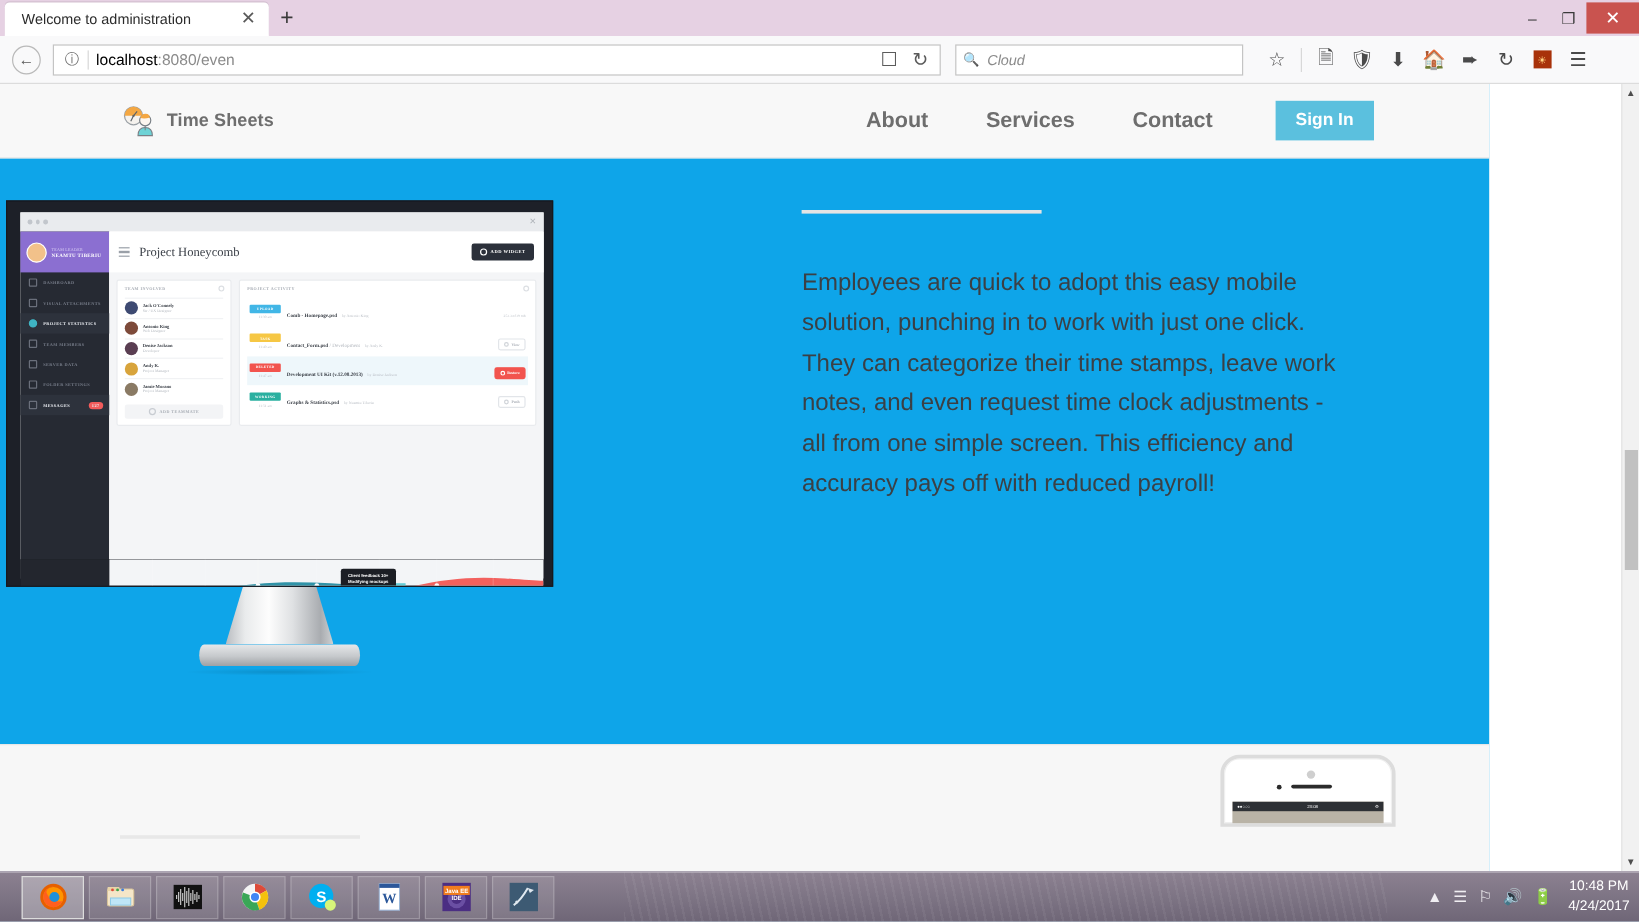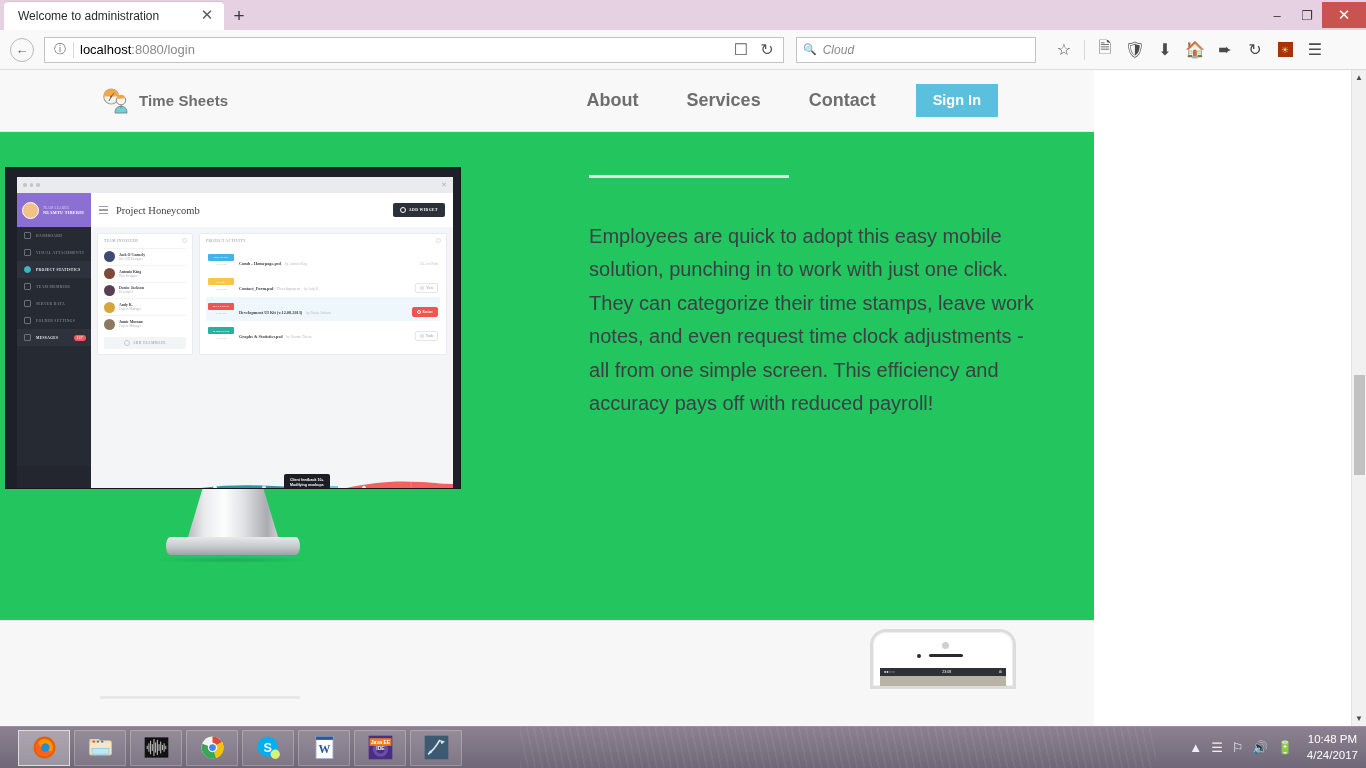--- a/index.html
+++ b/index.html
@@ -272,7 +272,7 @@
     <div class="urlbar">
       <span class="ident">ⓘ</span>
       <span class="url-sep"></span>
-      <span class="url-text"><span>localhost</span><span class="dim">:8080/login</span></span>
+      <span class="url-text"><span>localhost</span><span class="dim">:8080/even</span></span>
       <span class="url-icons">
         <span class="url-ic">☐</span>
         <span class="url-ic">↻</span>

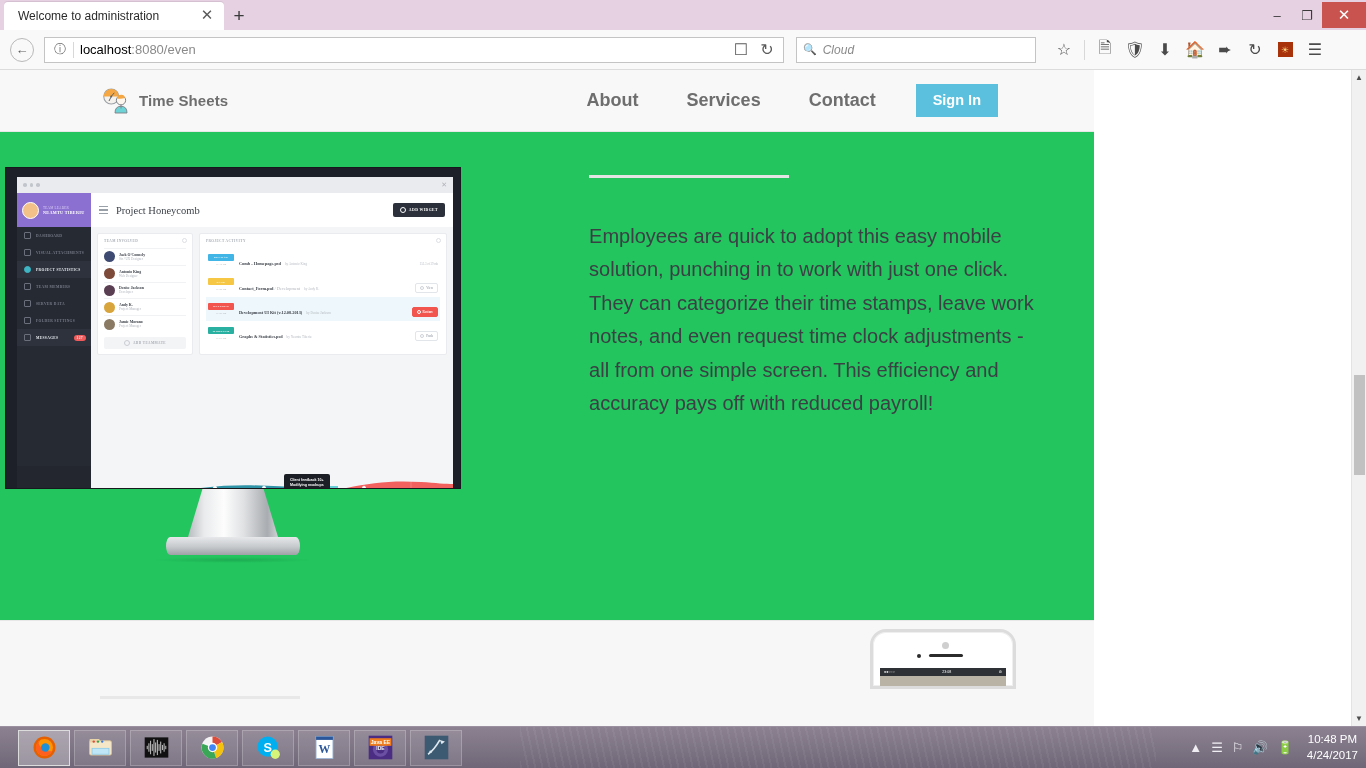--- a/index.html
+++ b/index.html
@@ -81,7 +81,7 @@
   #viewport {
     position:relative; width:1366px; height:656px; background:#fff; overflow:hidden;
   }
-  #page { width:1094px; height:656px; position:relative; background:#22c55e; }
+  #page { width:1241px; height:656px; position:relative; background:#0ea5e9; }
 
   
   .site-header {

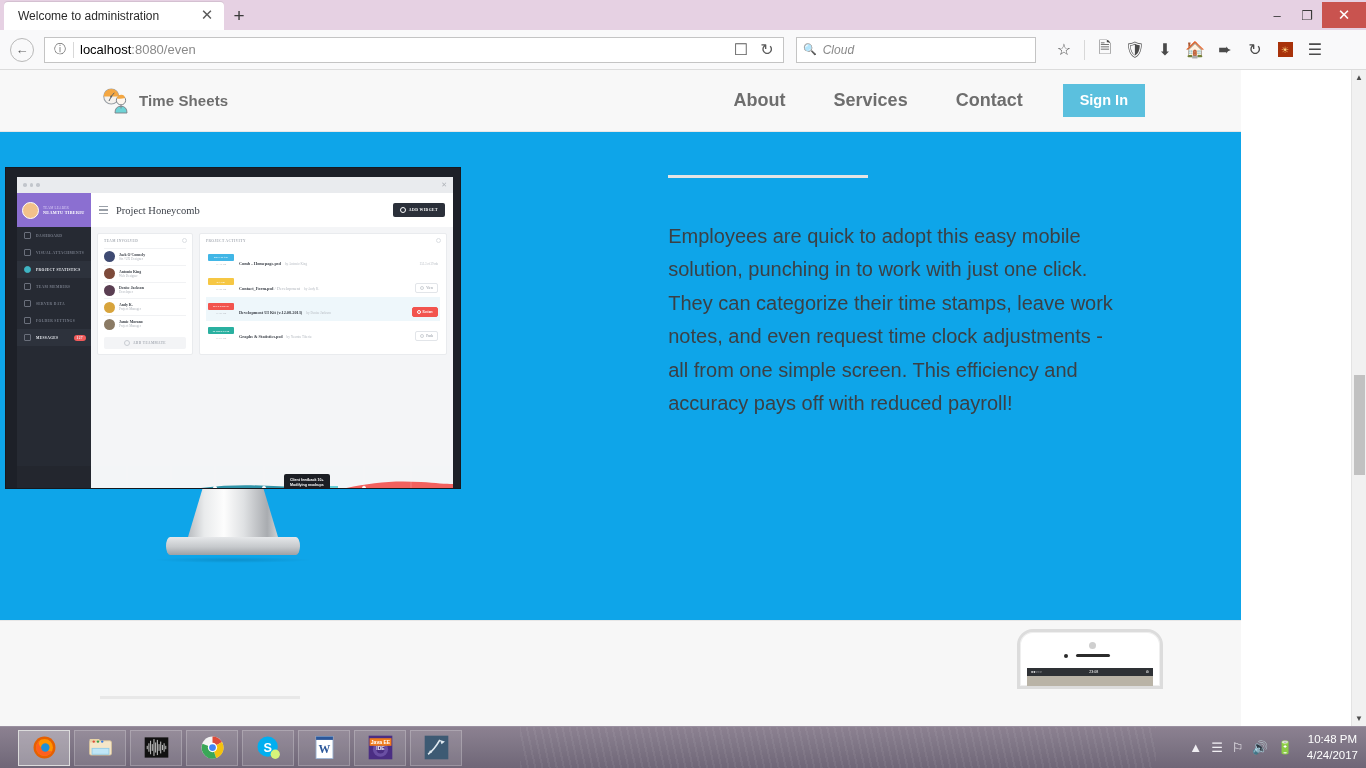--- a/index.html
+++ b/index.html
@@ -97,7 +97,7 @@
   }
   .signin {
     background:#5bc0de; color:#fff; font-size:14.5px; font-weight:bold;
-    padding: 9px 17px; margin-left:16px; cursor:pointer; line-height:1;
+    padding: 9px 17px; margin-left:28px; cursor:pointer; line-height:1;
   }
 
   

